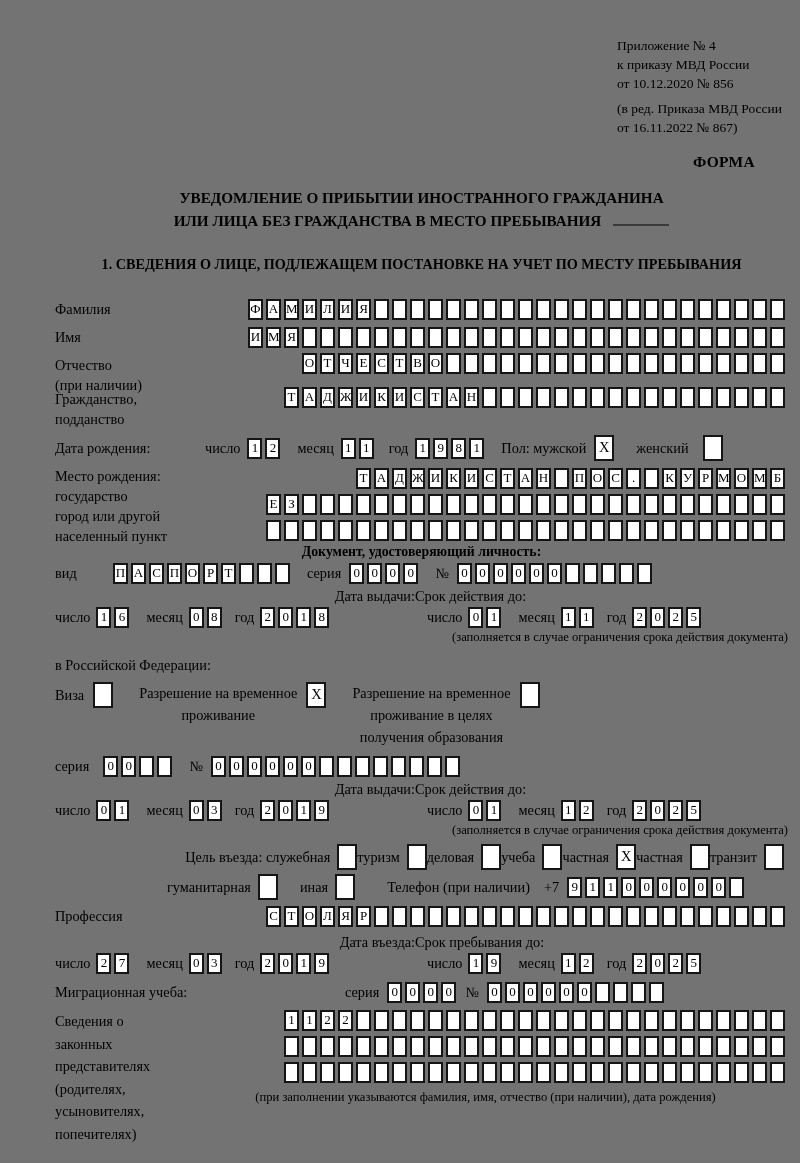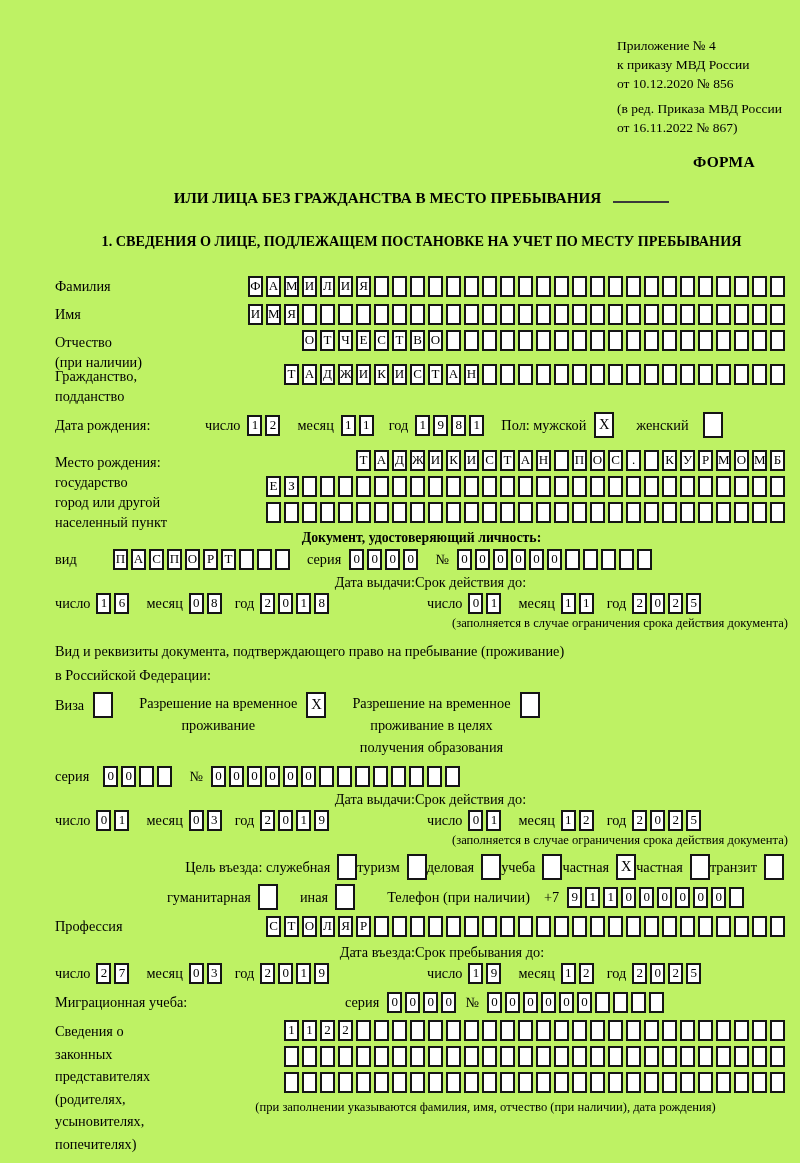--- a/index.html
+++ b/index.html
@@ -5,7 +5,7 @@
   *{box-sizing:border-box;margin:0;padding:0}
   html,body{background:#fff}
   body{width:800px;height:1163px;font-family:"Liberation Serif","DejaVu Serif",serif;color:#000}
-  .page{width:800px;height:1163px;padding:36px 12px 0 55px;overflow:hidden;background:#bef264}
+  .page{width:800px;height:1163px;padding:36px 12px 0 55px;overflow:hidden;background:#737373}
 
   .annex{margin-left:562px;font-size:13.5px;line-height:19px}
   .annex .gap{margin-top:6px}

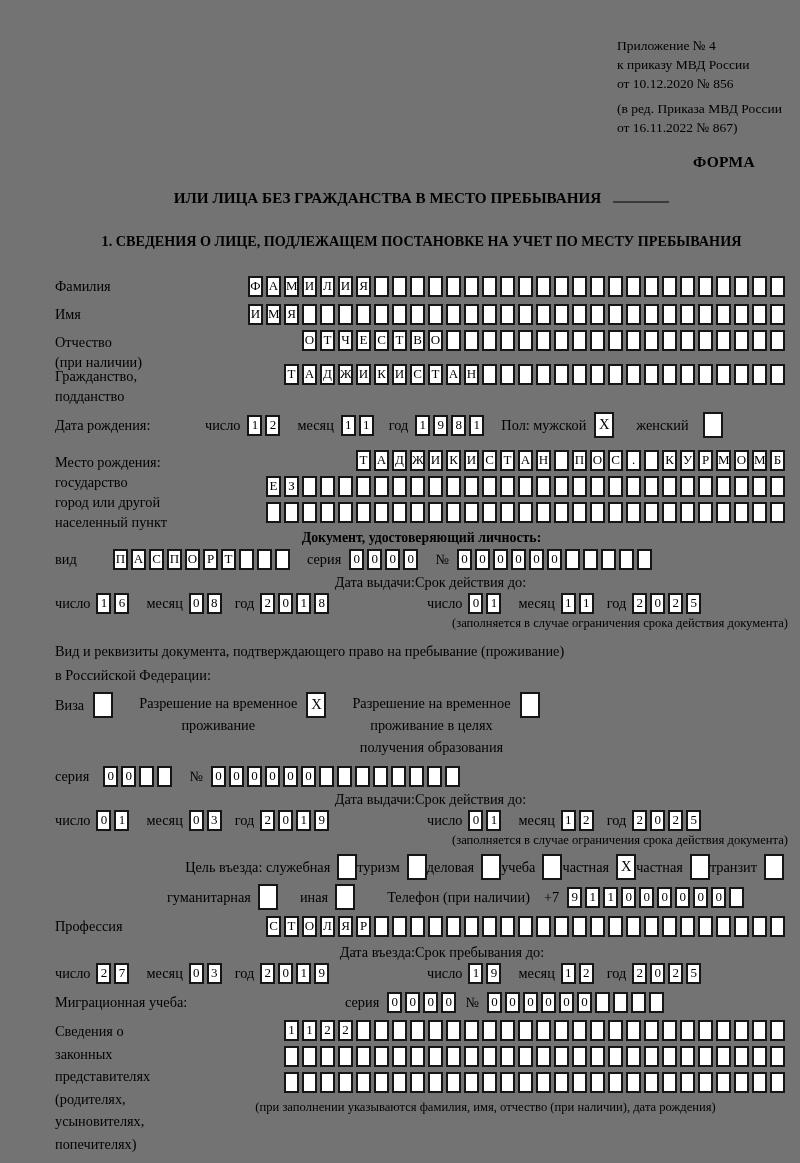--- a/index.html
+++ b/index.html
@@ -92,6 +92,7 @@
   <div class="forma">ФОРМА</div>
 
   <div class="title">
+    <div>УВЕДОМЛЕНИЕ О ПРИБЫТИИ ИНОСТРАННОГО ГРАЖДАНИНА</div>
     <div><span>ИЛИ ЛИЦА БЕЗ ГРАЖДАНСТВА В МЕСТО ПРЕБЫВАНИЯ</span><span class="uline"></span></div>
   </div>
 

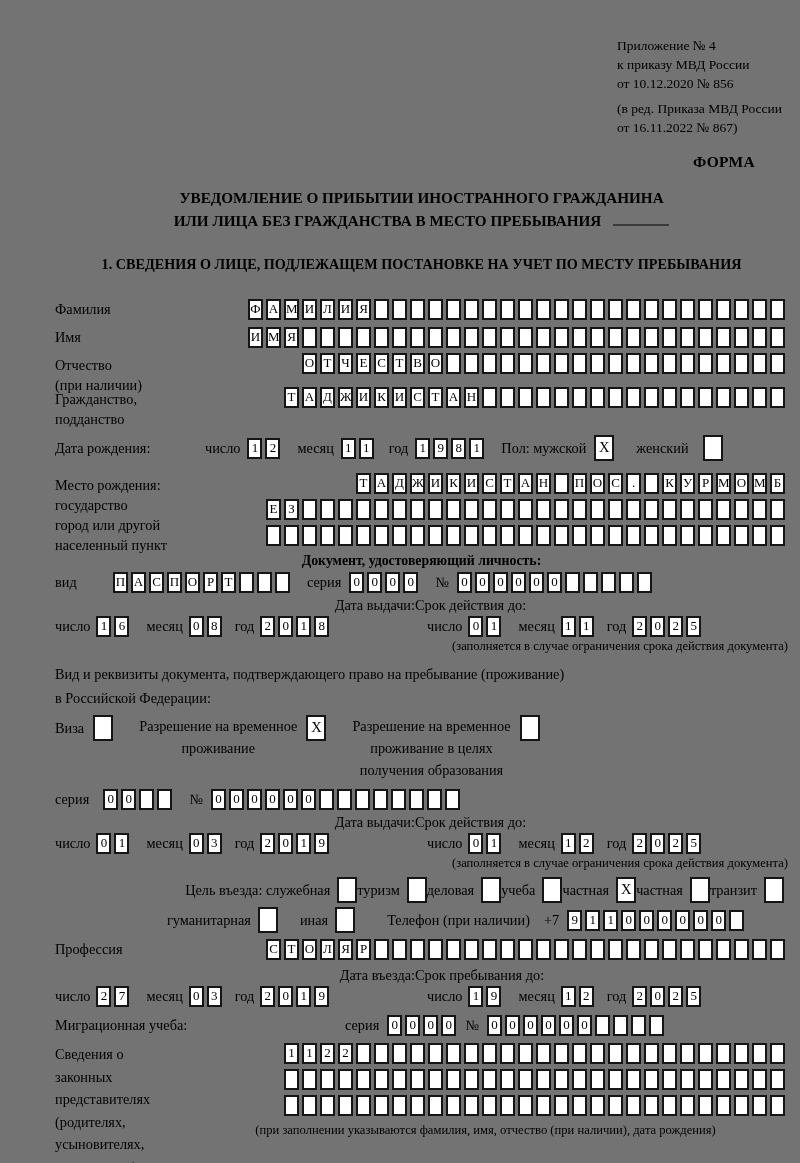--- a/index.html
+++ b/index.html
@@ -29,7 +29,7 @@
   .boxrows{flex:1}
   .boxrows .cells{margin-bottom:5px}
 
-  .bp{display:flex;margin-top:12px;align-items:flex-start}
+  .bp{display:flex;margin-top:3px;align-items:flex-end}
   .bp-lbl{flex:none;width:150px;font-size:14.3px;line-height:20px;padding-top:2px}
 
   .docheading{margin-top:-2px;text-align:center;font-weight:bold;font-size:13.8px}

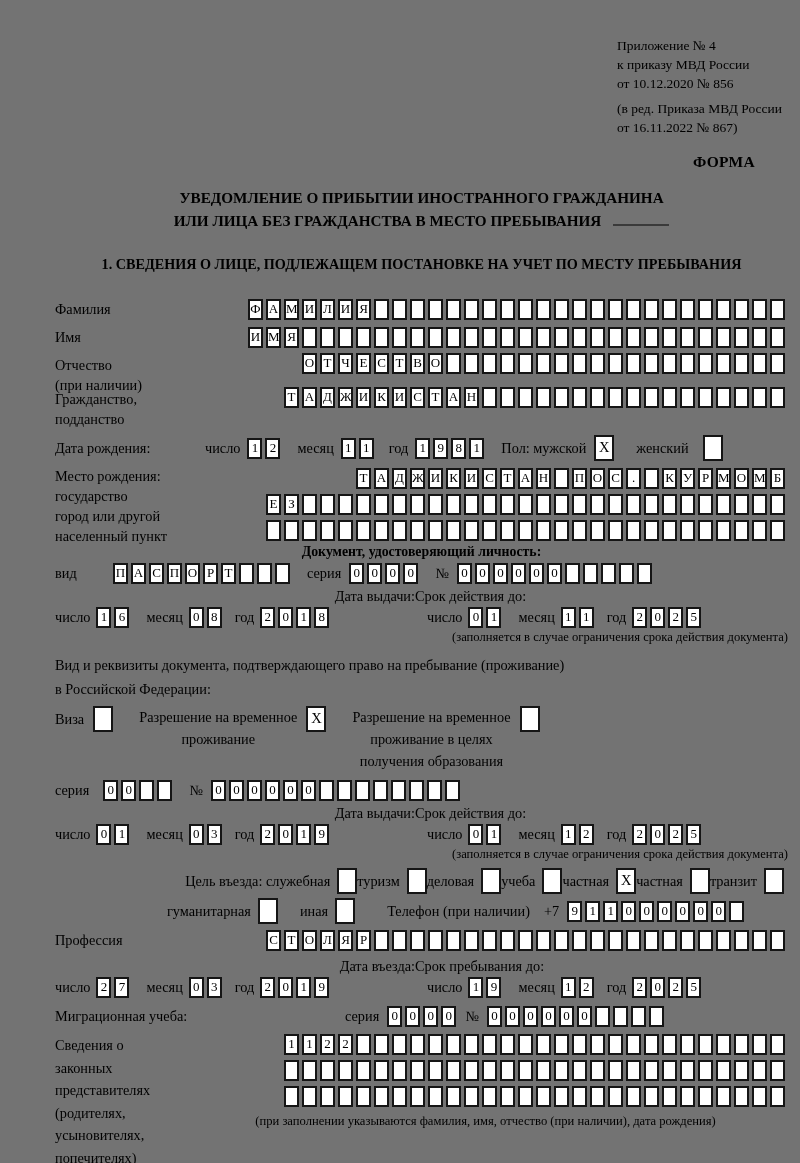--- a/index.html
+++ b/index.html
@@ -457,7 +457,6 @@
   <div class="note">(заполняется в случае ограничения срока действия документа)</div>
 
   <div class="intro">
-    <div>Вид и реквизиты документа, подтверждающего право на пребывание (проживание)</div>
     <div>в Российской Федерации:</div>
   </div>
 

